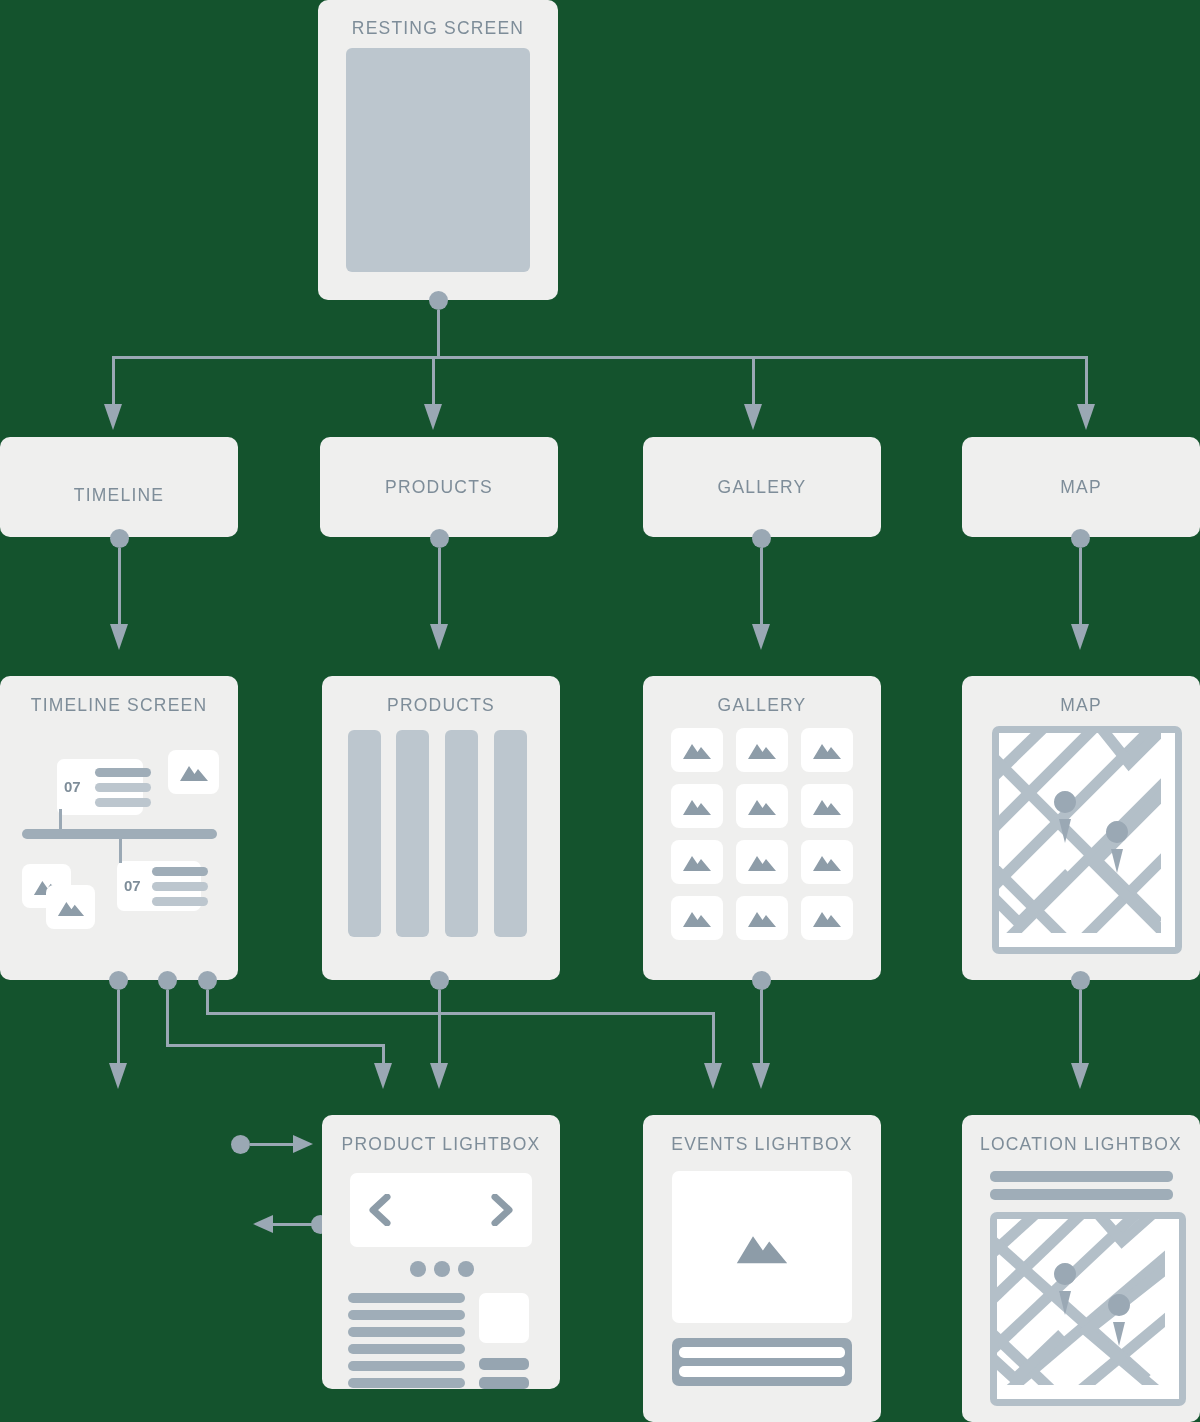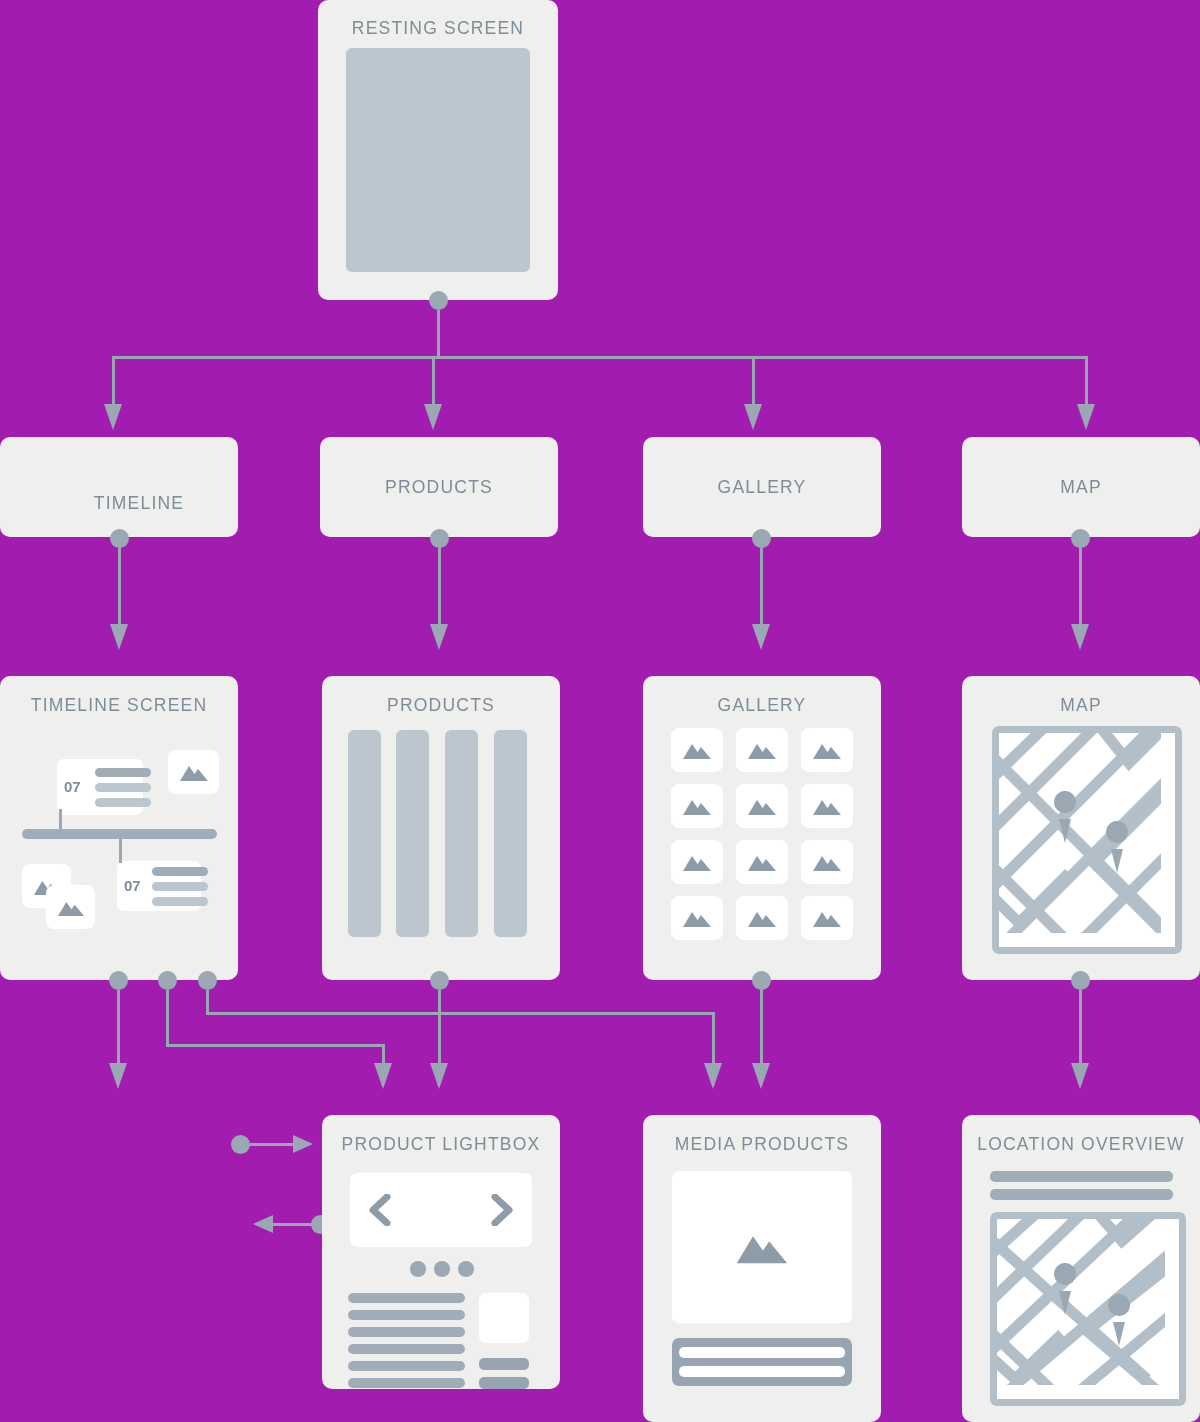--- a/index.html
+++ b/index.html
@@ -4,7 +4,7 @@
 <style>
   html,body{margin:0;padding:0;background:#ffffff;}
   body{width:1200px;height:1422px;font-family:"Liberation Sans","DejaVu Sans",sans-serif;}
-  #stage{position:relative;width:1200px;height:1422px;overflow:hidden;background:#a21caf;}
+  #stage{position:relative;width:1200px;height:1422px;overflow:hidden;background:#14532d;}
 
   .node{position:absolute;background:#efefee;border-radius:10px;}
   .node-title{

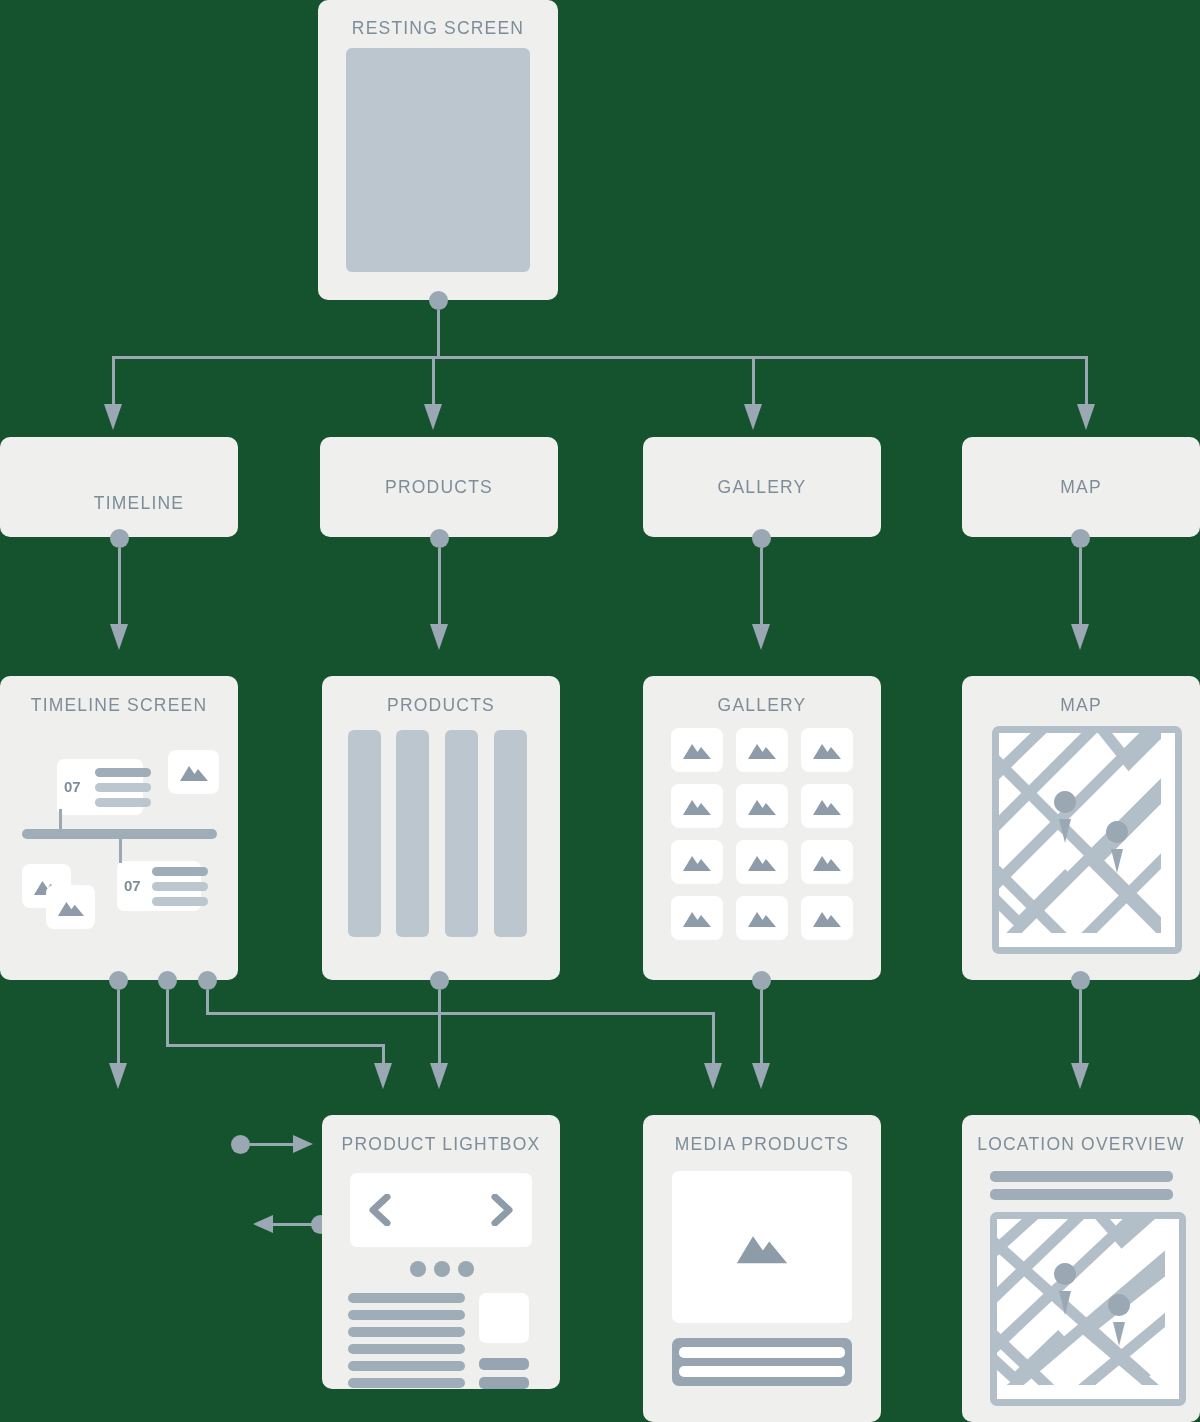--- a/index.html
+++ b/index.html
@@ -62,7 +62,7 @@
   <div class="arrow-d" style="left:1077px;top:404px;"></div>
 
   <div class="node" style="left:0px;top:437px;width:238px;height:100px;">
-    <div class="node-title t18" style="top:56px;padding-left:20px;">TIMELINE</div>
+    <div class="node-title t18" style="top:48px;">TIMELINE</div>
   </div>
   <div class="dot" style="left:110px;top:529px;width:19px;height:19px;"></div>
 

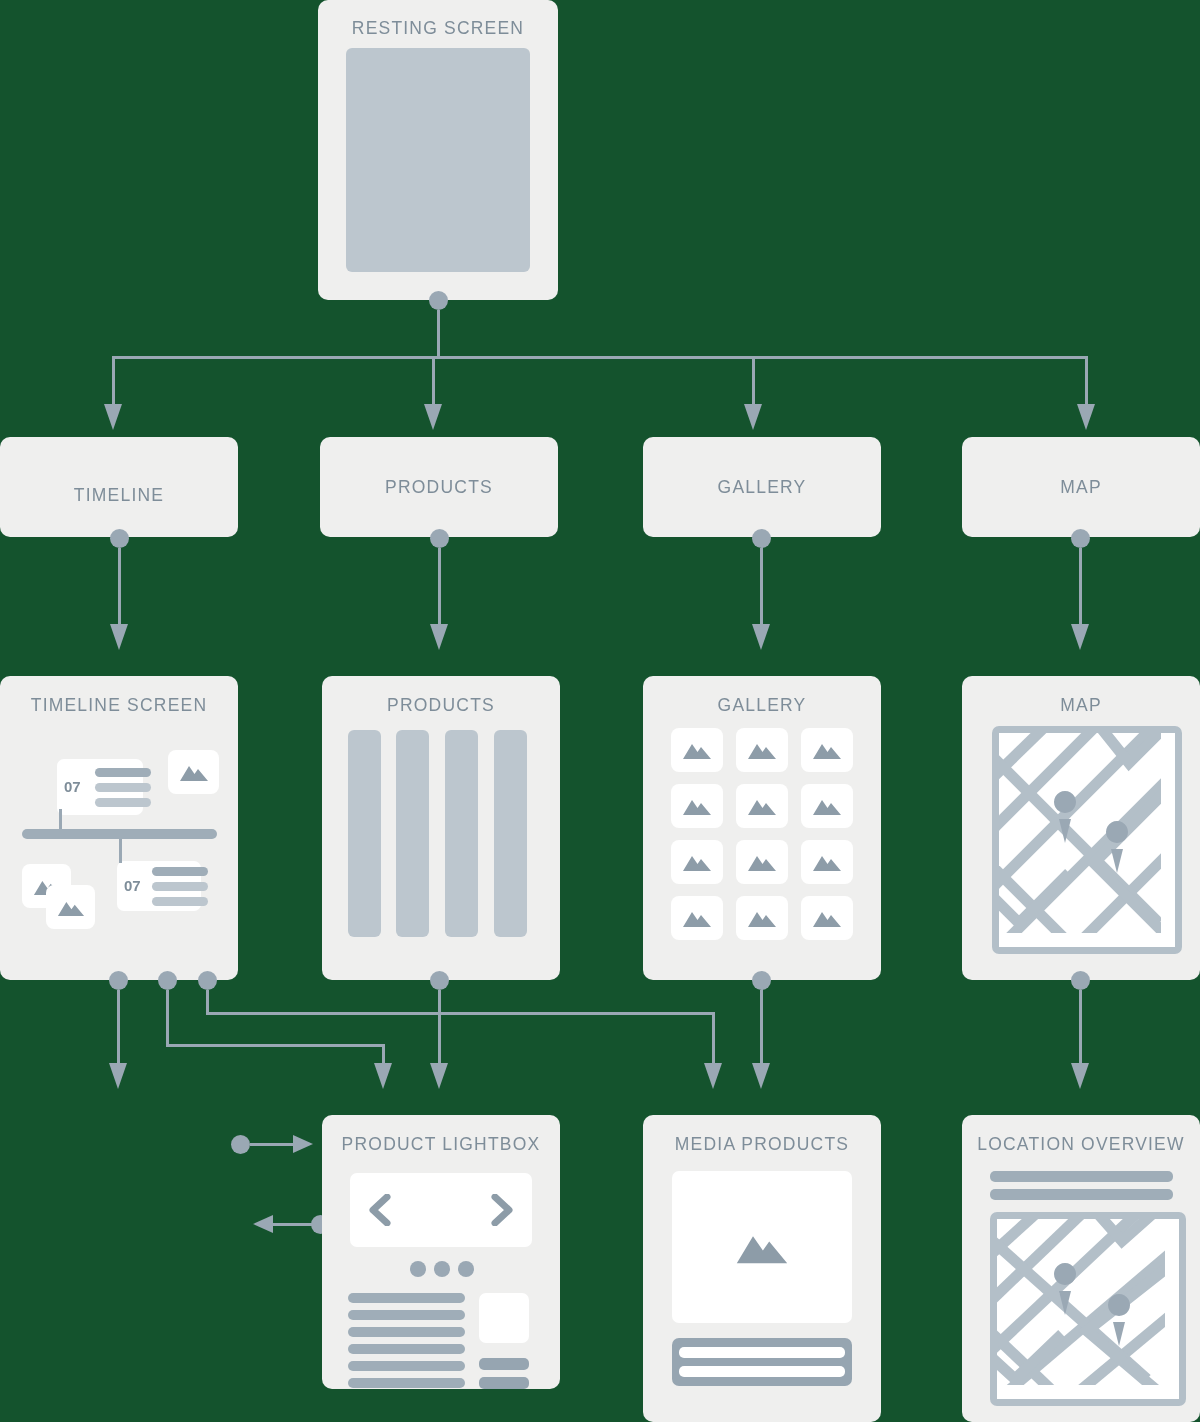--- a/index.html
+++ b/index.html
@@ -296,7 +296,7 @@
   </div>
 
   <div class="node" style="left:643px;top:1115px;width:238px;height:307px;">
-    <div class="node-title t18" style="top:19px;">MEDIA PRODUCTS</div>
+    <div class="node-title t18" style="top:19px;">EVENTS LIGHTBOX</div>
     <div class="white" style="left:29px;top:56px;width:180px;height:152px;display:flex;align-items:center;justify-content:center;">
       <svg class="mtn" width="56" height="36" viewBox="0 0 30 20">
         <path d="M1 19 L10 4 L15.5 12 L19 7 L29 19 Z" fill="#8d9ca8"></path>

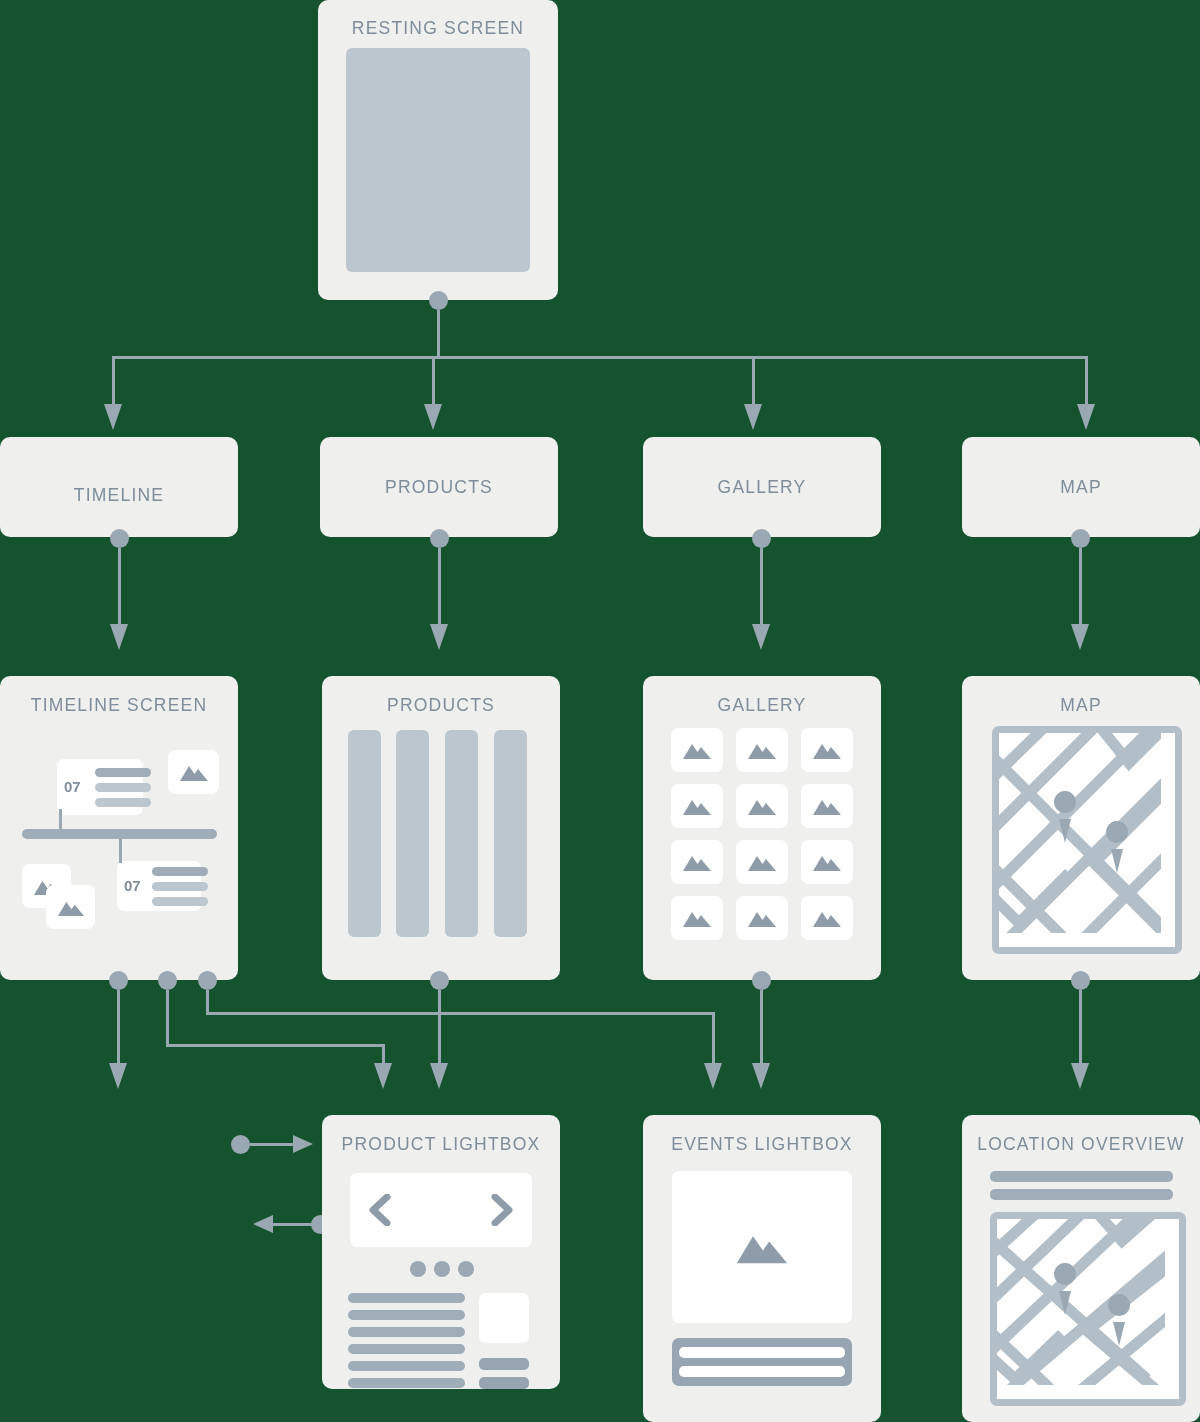--- a/index.html
+++ b/index.html
@@ -308,7 +308,7 @@
   </div>
 
   <div class="node" style="left:962px;top:1115px;width:238px;height:307px;">
-    <div class="node-title t18" style="top:19px;">LOCATION OVERVIEW</div>
+    <div class="node-title t18" style="top:19px;">LOCATION LIGHTBOX</div>
     <div class="bar" style="left:28px;top:56px;width:183px;height:11px;"></div>
     <div class="bar" style="left:28px;top:74px;width:183px;height:11px;"></div>
     <div class="maproads" style="left:28px;top:97px;width:182px;height:180px;">

